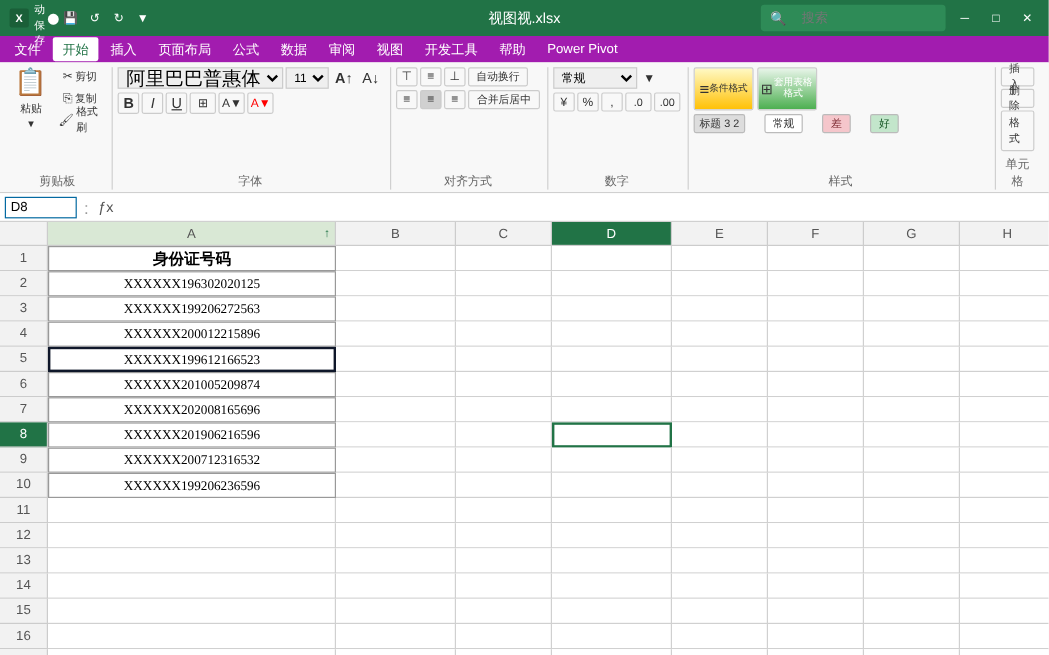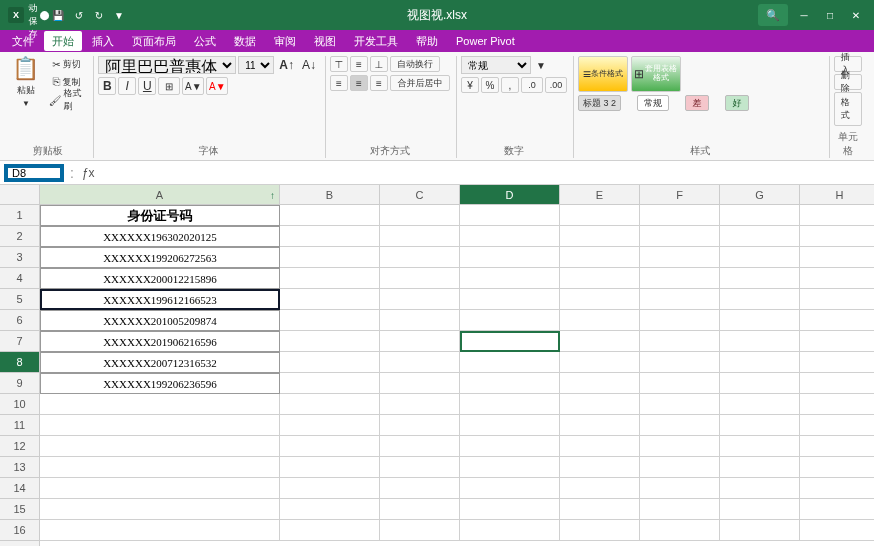--- a/index.html
+++ b/index.html
@@ -274,6 +274,7 @@
   <div style="display:flex; align-items:center; gap:6px; margin-left:auto;">
     <div style="display:flex; align-items:center; background:#2e8b57; border-radius:3px; padding:2px 8px; gap:4px; height:22px;">
       <span style="color:white; font-size:11px;">🔍</span>
+      <input type="text" class="search-bar" style="background: transparent; border: none; outline: none; color: white; font-size: 11px; width: 120px;" placeholder="搜索">
     </div>
     <div class="title-btn">─</div>
     <div class="title-btn">□</div>

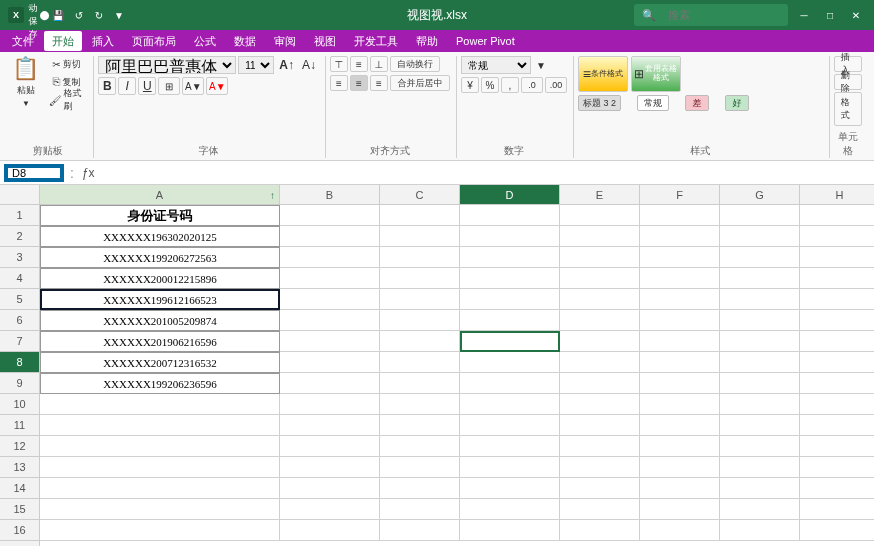--- a/index.html
+++ b/index.html
@@ -130,7 +130,7 @@
     }
     .cell-ref {
       width: 60px;
-      border: 4px solid #0369a1;
+      border: 1px solid #0369a1;
       padding: 1px 4px;
       font-size: 11px;
       height: 18px;

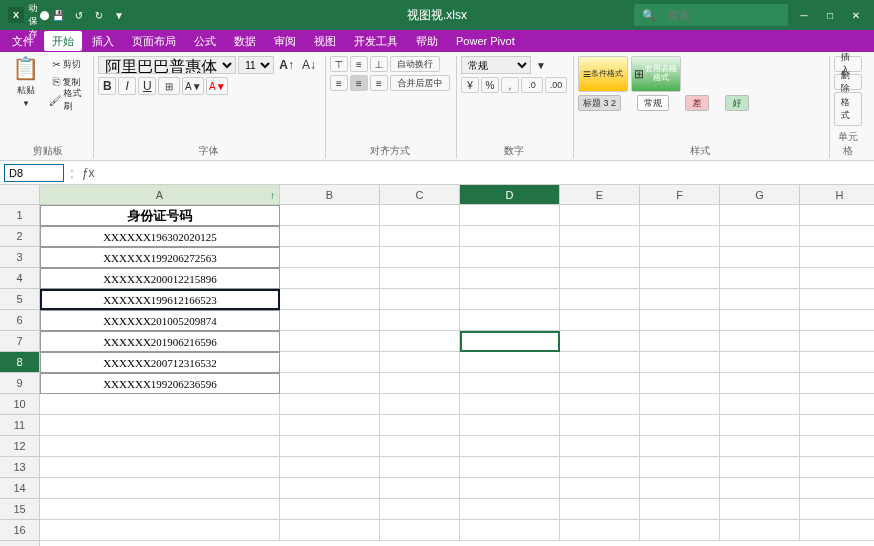--- a/index.html
+++ b/index.html
@@ -539,6 +539,17 @@
 
         </div>
 
+        <div class="grid-row">
+          <div class="cell col-a data-cell" style="border:1px solid #999;">XXXXXX202008165696</div>
+          <div class="cell col-b"></div>
+          <div class="cell col-c"></div>
+          <div class="cell col-d"></div>
+          <div class="cell col-e"></div>
+          <div class="cell col-f"></div>
+          <div class="cell col-g"></div>
+          <div class="cell col-h"></div>
+
+        </div>
 
         <div class="grid-row">
           <div class="cell col-a data-cell" style="border:1px solid #999;">XXXXXX201906216596</div>

